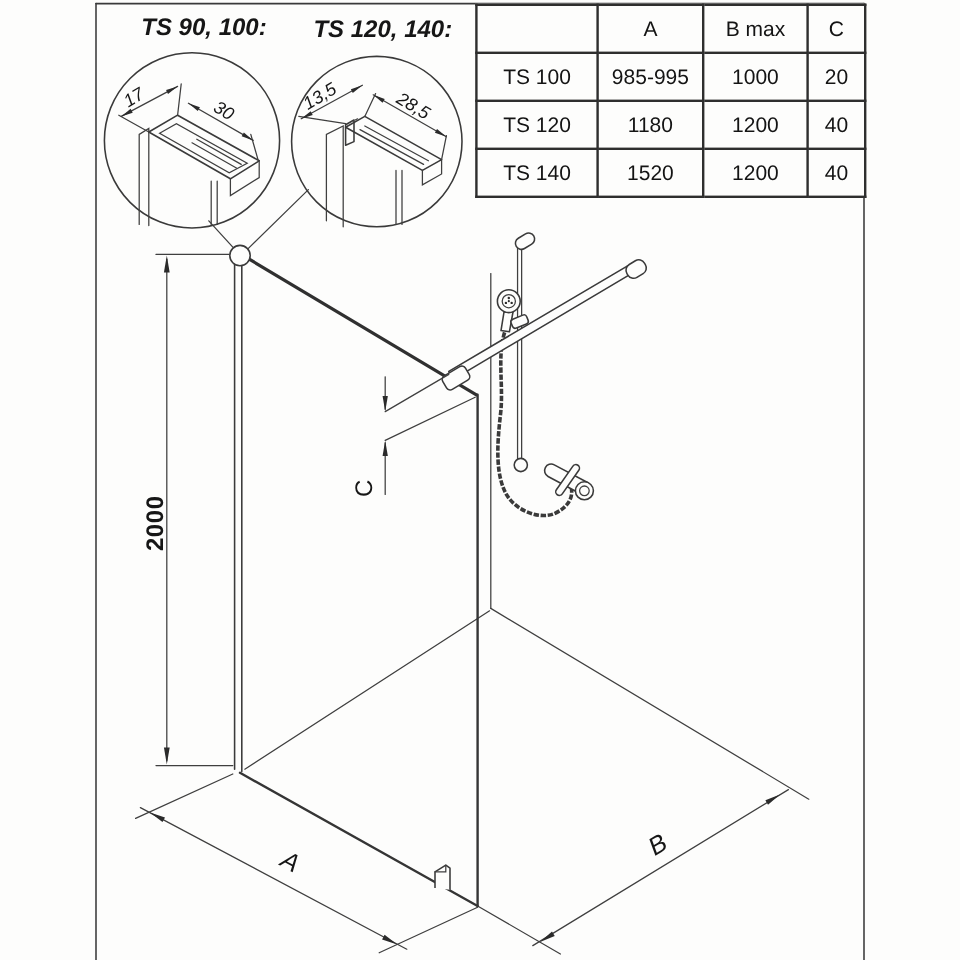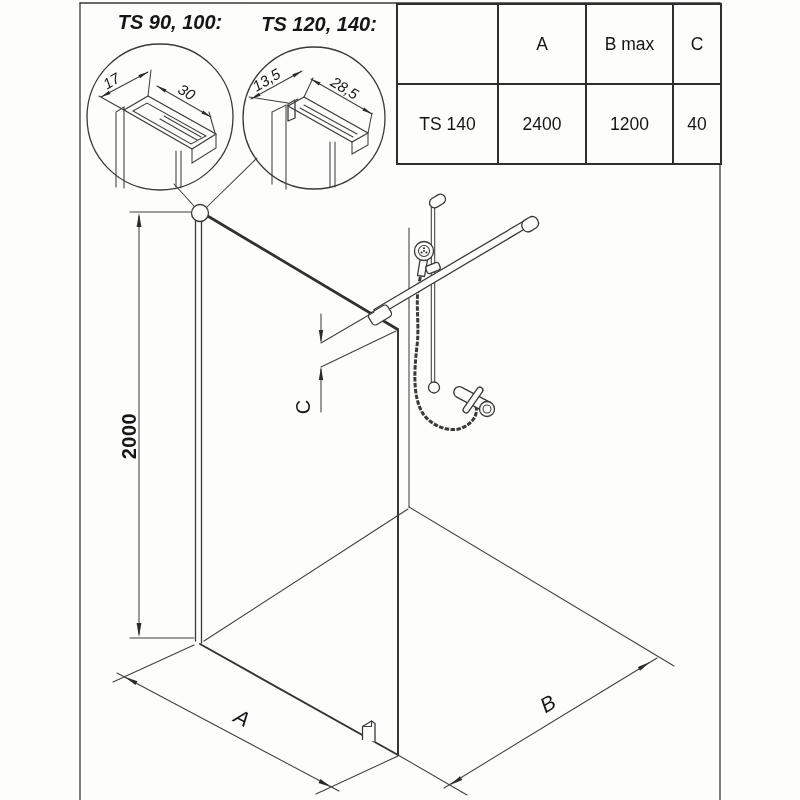--- a/index.html
+++ b/index.html
@@ -218,6 +218,12 @@
       <th>C</th>
     </tr>
     <tr>
+      <td>TS 100</td>
+      <td>985-995</td>
+      <td>1000</td>
+      <td>20</td>
+    </tr>
+    <tr>
       <td>TS 140</td>
       <td>2400</td>
       <td>1200</td>

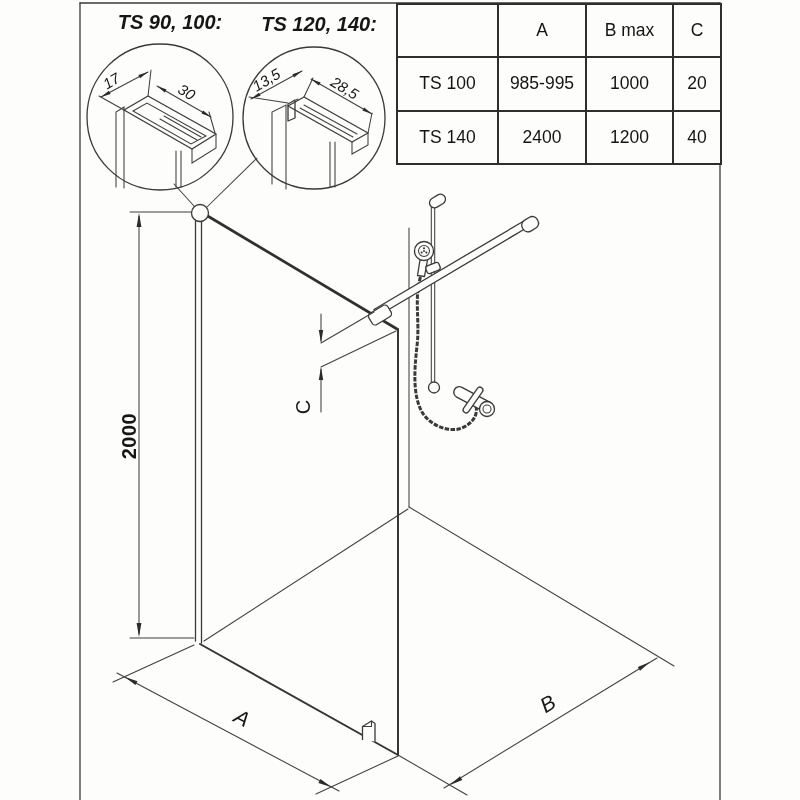--- a/index.html
+++ b/index.html
@@ -224,6 +224,12 @@
       <td>20</td>
     </tr>
     <tr>
+      <td>TS 120</td>
+      <td>1180</td>
+      <td>1200</td>
+      <td>40</td>
+    </tr>
+    <tr>
       <td>TS 140</td>
       <td>2400</td>
       <td>1200</td>

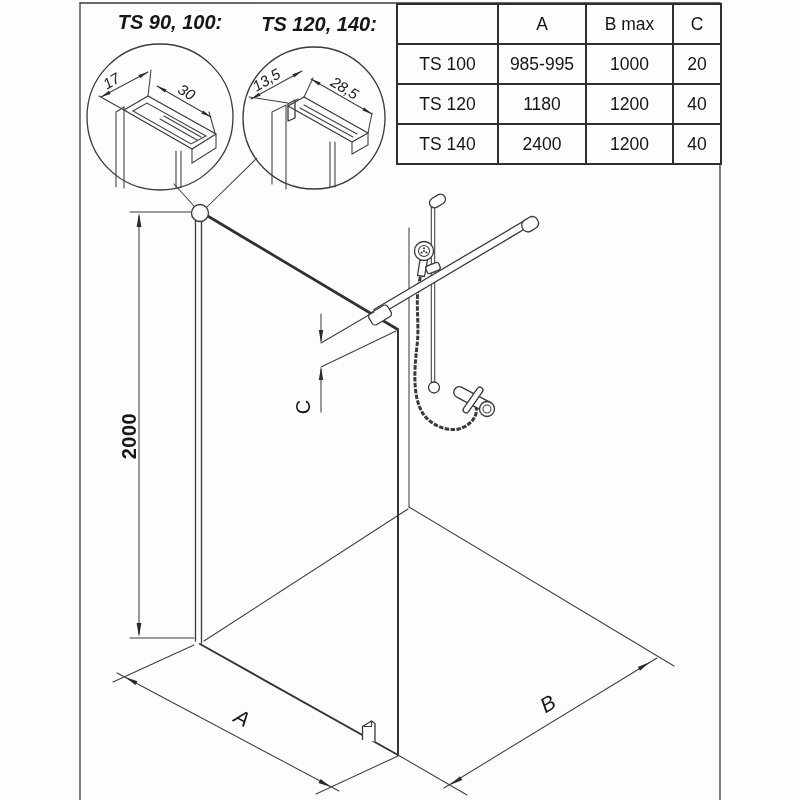--- a/index.html
+++ b/index.html
@@ -231,7 +231,7 @@
     </tr>
     <tr>
       <td>TS 140</td>
-      <td>2400</td>
+      <td>1520</td>
       <td>1200</td>
       <td>40</td>
     </tr>

